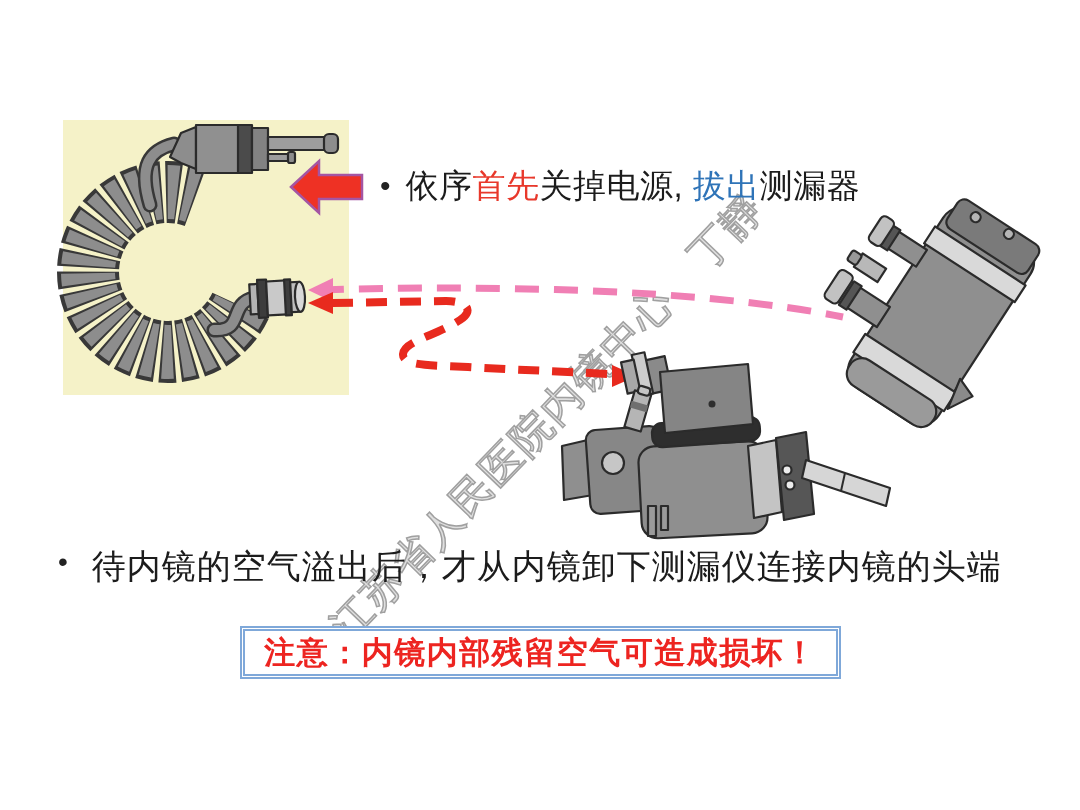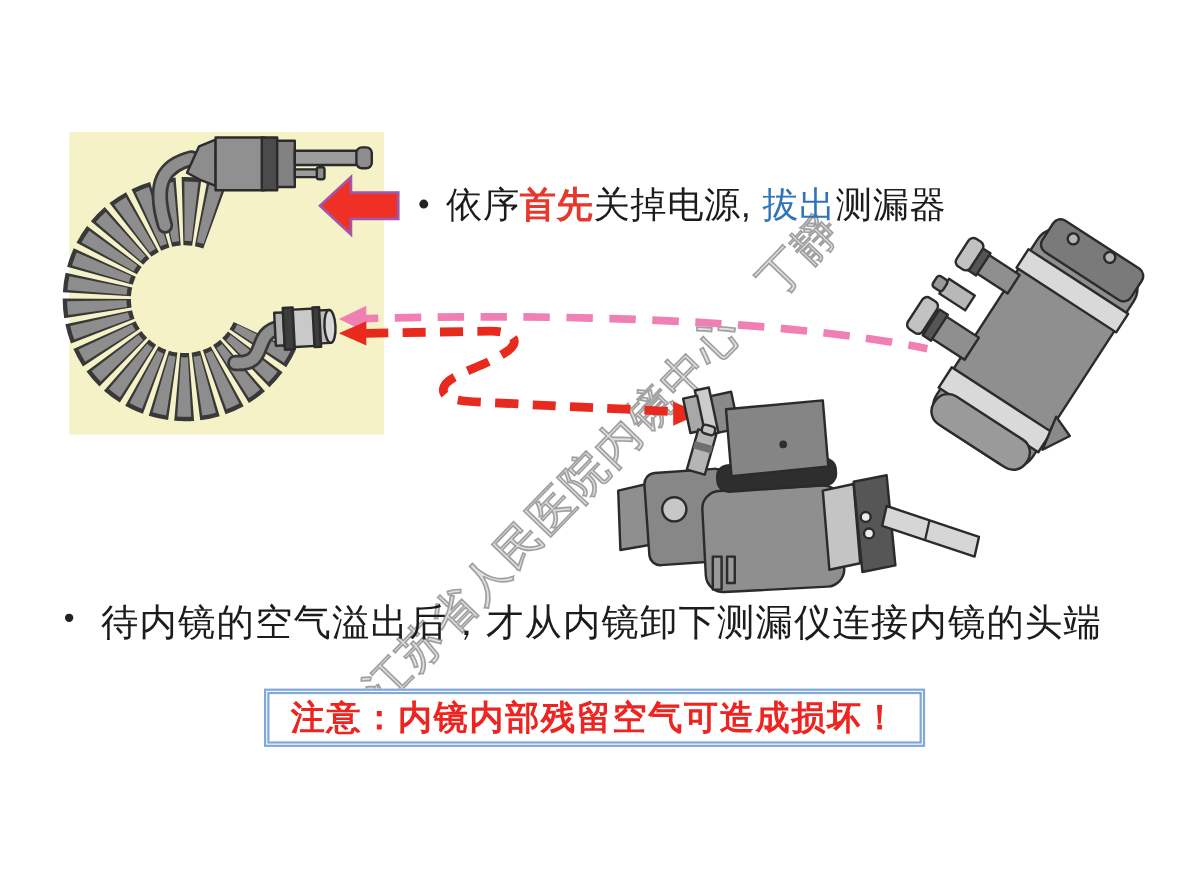--- a/index.html
+++ b/index.html
@@ -27,7 +27,7 @@
   .b2{left:58px; top:538px; gap:20px;}
   .b2 .dot{font-size:28px; line-height:48px;}
   .b2 .line{margin:4px; font-size:34px; line-height:48px; letter-spacing:1px;}
-  .seg-red{color:var(--accent-red); font-weight:bold;}
+  .seg-red{color:var(--accent-red); font-weight:normal;}
   .seg-blue{color:var(--accent-blue); font-weight:normal;}
   .note{
     position:absolute; left:240px; top:626px; width:601px; height:53px; box-sizing:border-box;

